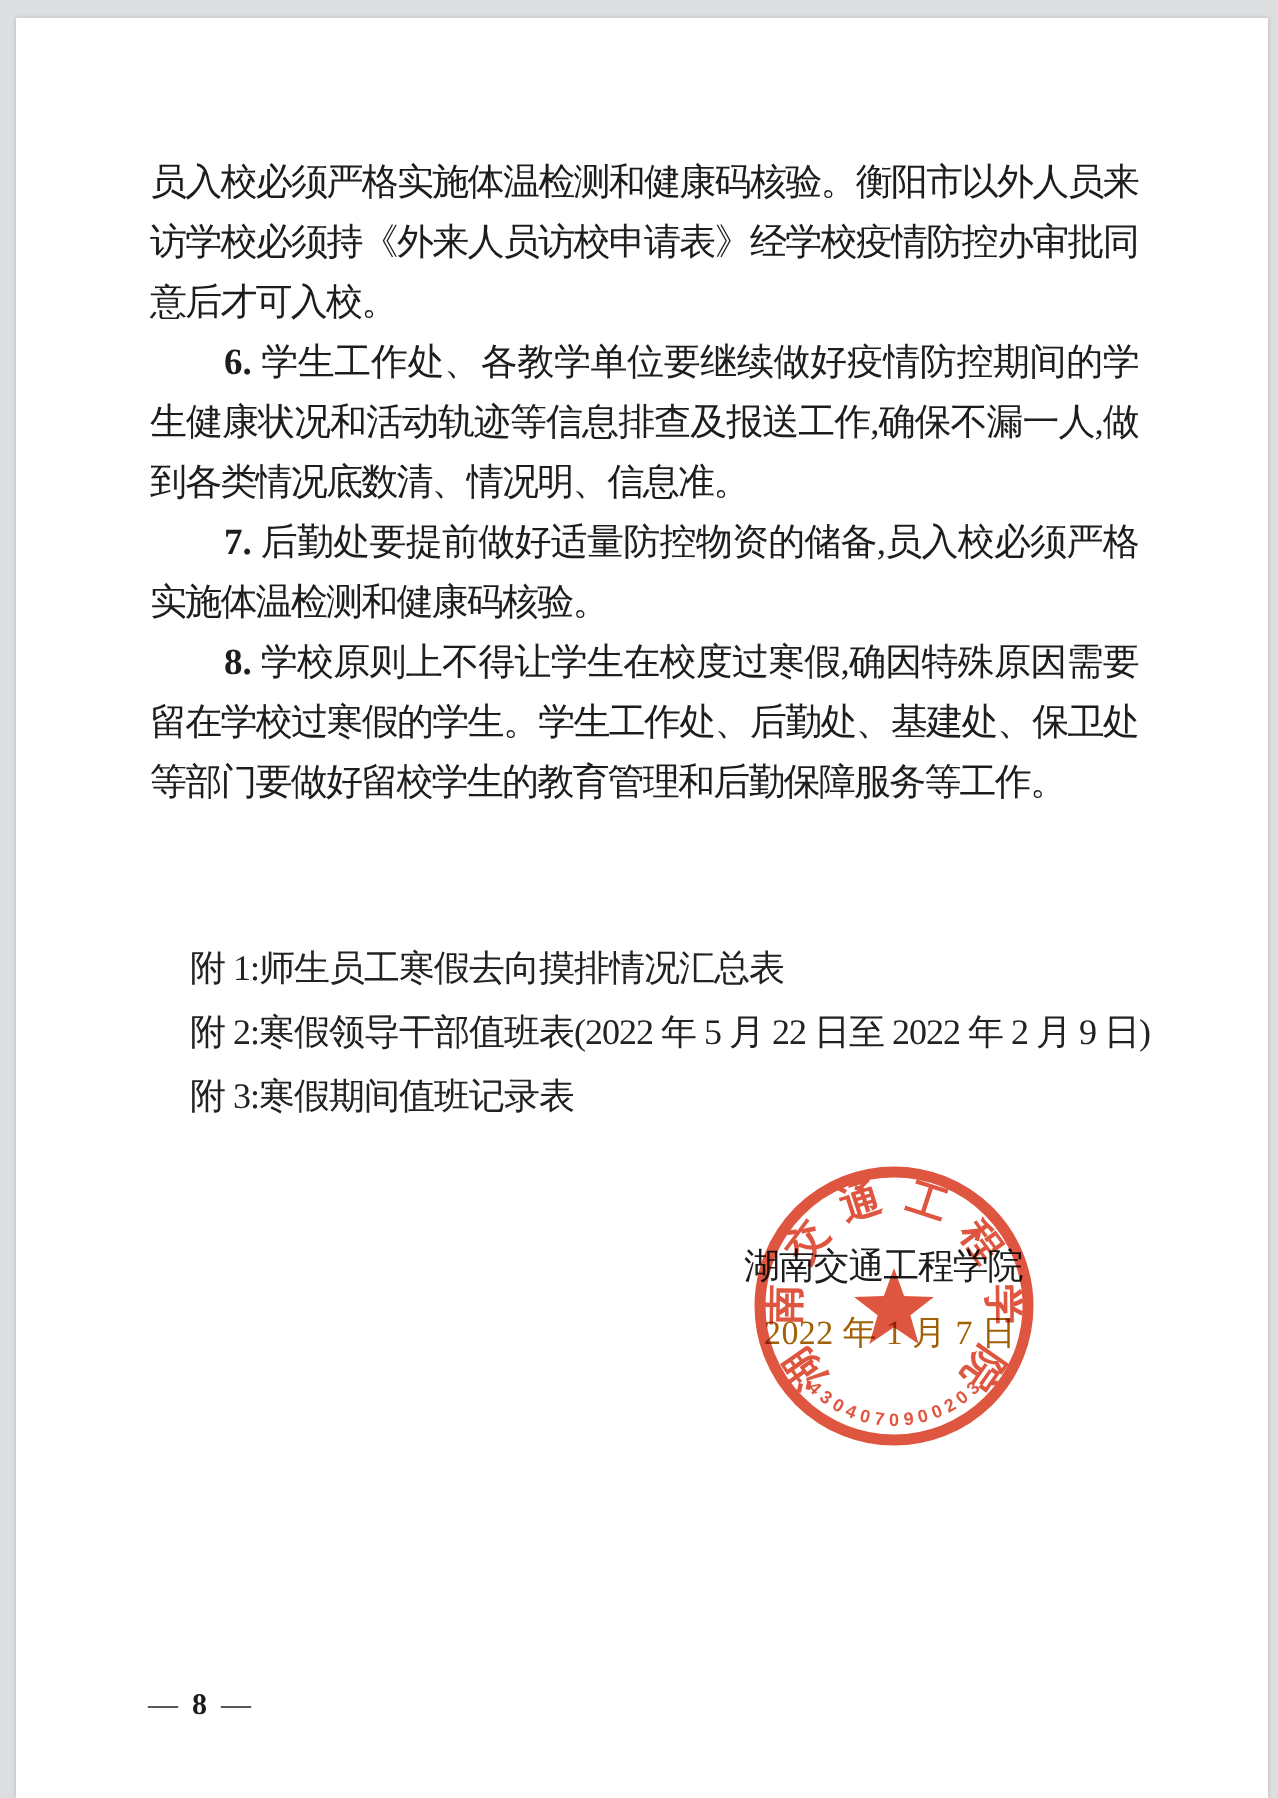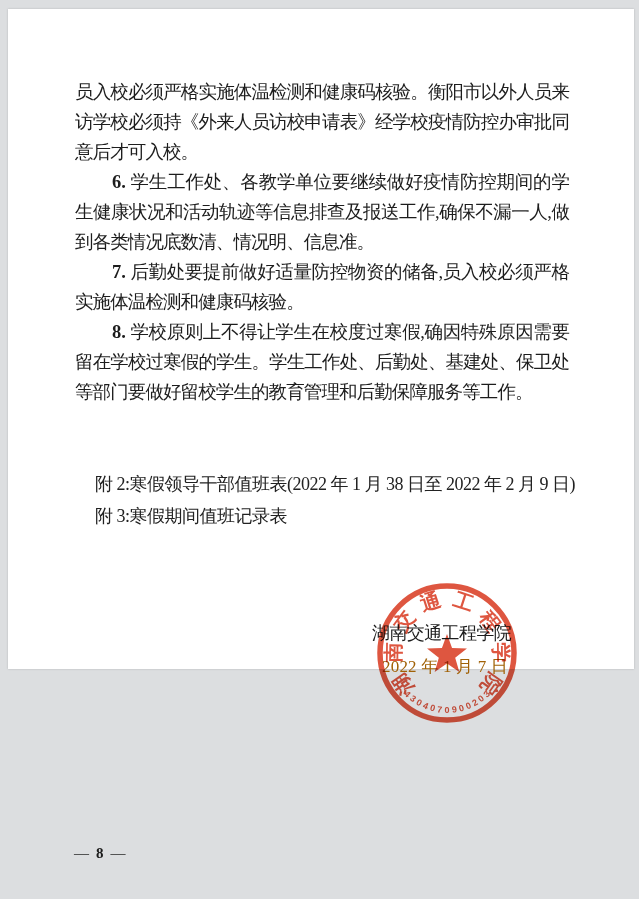--- a/index.html
+++ b/index.html
@@ -16,7 +16,7 @@
     left: 8px;
     top: 9px;
     width: 626px;
-    height: 660px;
+    height: 890px;
     background: #ffffff;
     box-shadow: 0 0 2px rgba(0,0,0,0.18);
   }

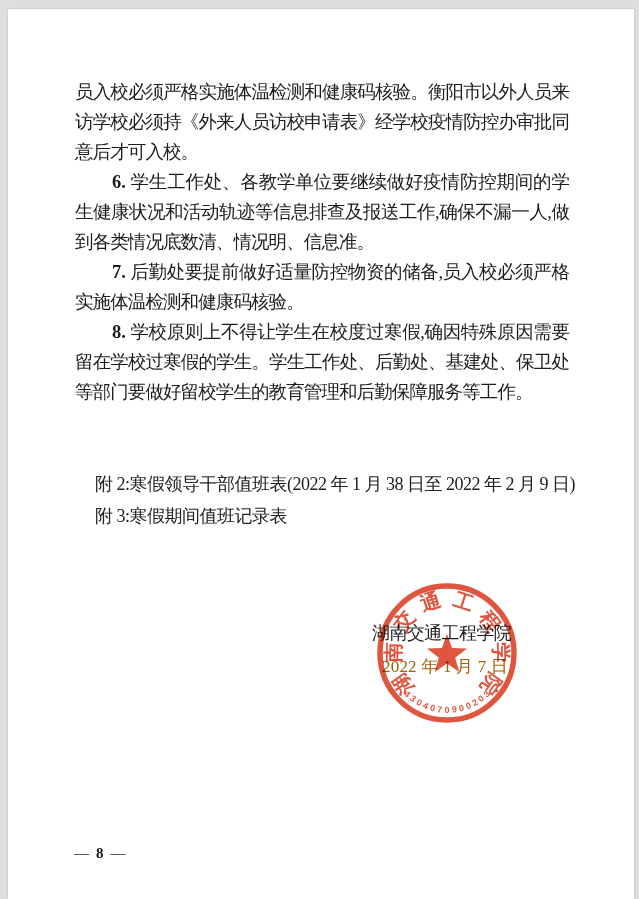--- a/index.html
+++ b/index.html
@@ -127,6 +127,7 @@
   </div>
 
   <div class="attachments">
+    <div>附 1:师生员工寒假去向摸排情况汇总表</div>
     <div>附 2:寒假领导干部值班表(2022 年 1 月 38 日至 2022 年 2 月 9 日)</div>
     <div>附 3:寒假期间值班记录表</div>
   </div>

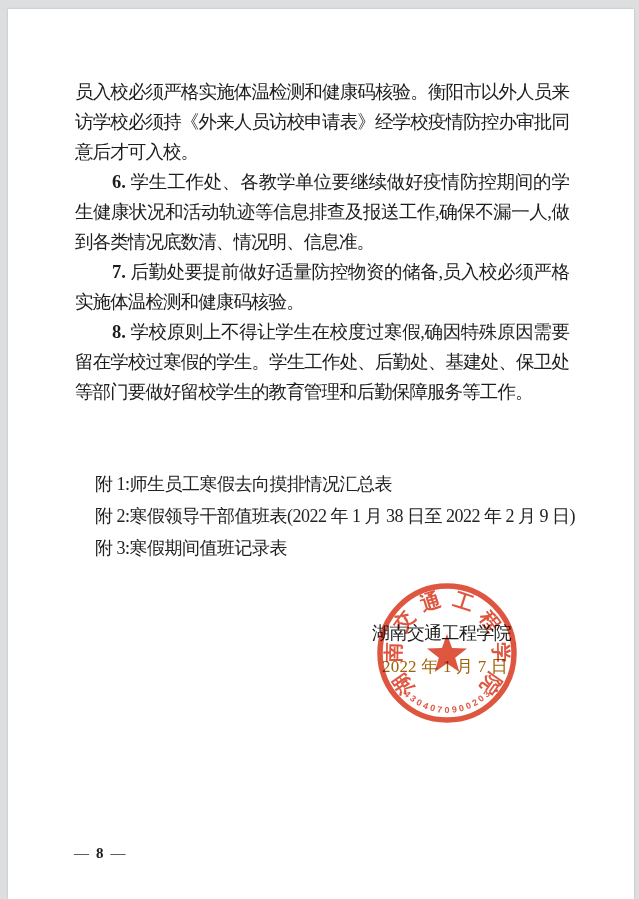--- a/index.html
+++ b/index.html
@@ -128,7 +128,7 @@
 
   <div class="attachments">
     <div>附 1:师生员工寒假去向摸排情况汇总表</div>
-    <div>附 2:寒假领导干部值班表(2022 年 1 月 38 日至 2022 年 2 月 9 日)</div>
+    <div>附 2:寒假领导干部值班表(2022 年 5 月 22 日至 2022 年 2 月 9 日)</div>
     <div>附 3:寒假期间值班记录表</div>
   </div>
 

